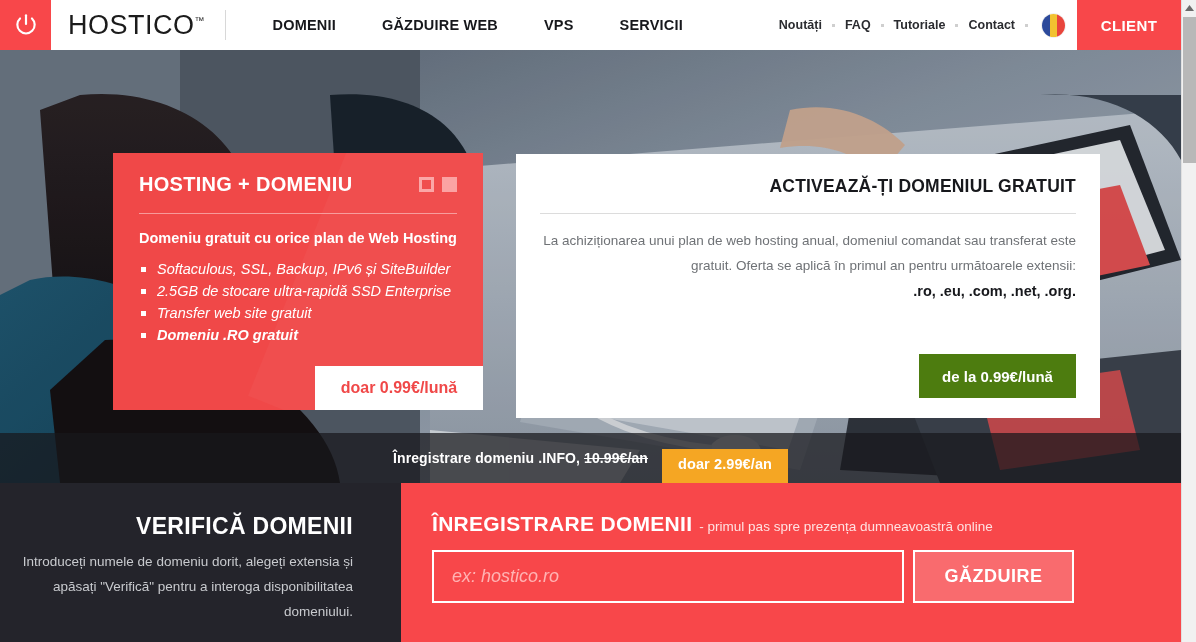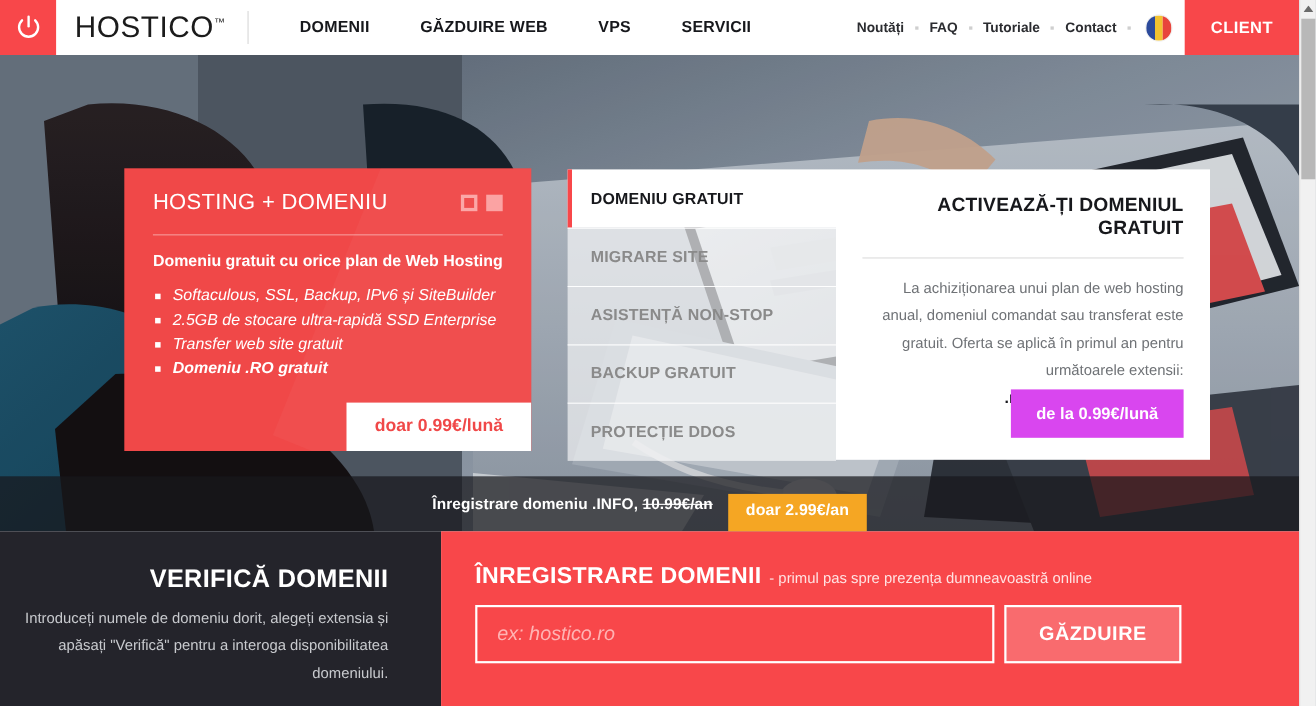--- a/index.html
+++ b/index.html
@@ -100,7 +100,7 @@
     position: relative; z-index: 2;
   }
   .offer-title {
-    font-size: 20px; font-weight: normal; color: #ffffff; letter-spacing: .3px;
+    font-size: 20px; font-weight: bold; color: #ffffff; letter-spacing: .3px;
   }
   .slider-dots { display: flex; gap: 8px; align-items: center; }
   .dot-sq { width: 15px; height: 15px; display: block; cursor: pointer; }

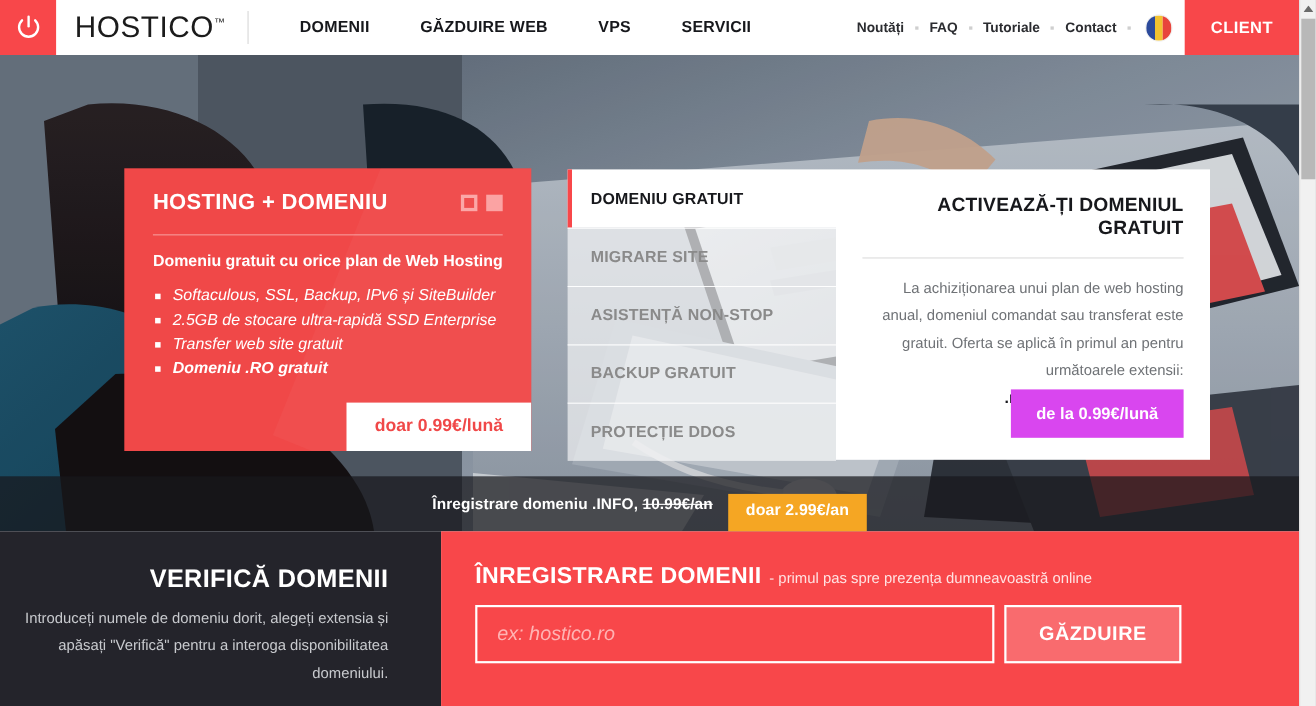--- a/index.html
+++ b/index.html
@@ -355,24 +355,6 @@
     </div>
 
     <div class="panel">
-      <div class="tabs">
-        <div class="tab active">
-          <span class="accent"></span>
-          <span>DOMENIU GRATUIT</span>
-        </div>
-        <div class="tab inactive">
-          <span>MIGRARE SITE</span>
-        </div>
-        <div class="tab inactive">
-          <span>ASISTENȚĂ NON-STOP</span>
-        </div>
-        <div class="tab inactive">
-          <span>BACKUP GRATUIT</span>
-        </div>
-        <div class="tab inactive">
-          <span>PROTECȚIE DDOS</span>
-        </div>
-      </div>
       <div class="tabpane">
         <div class="pane-title">ACTIVEAZĂ-ȚI DOMENIUL GRATUIT</div>
         <div class="pane-rule"></div>

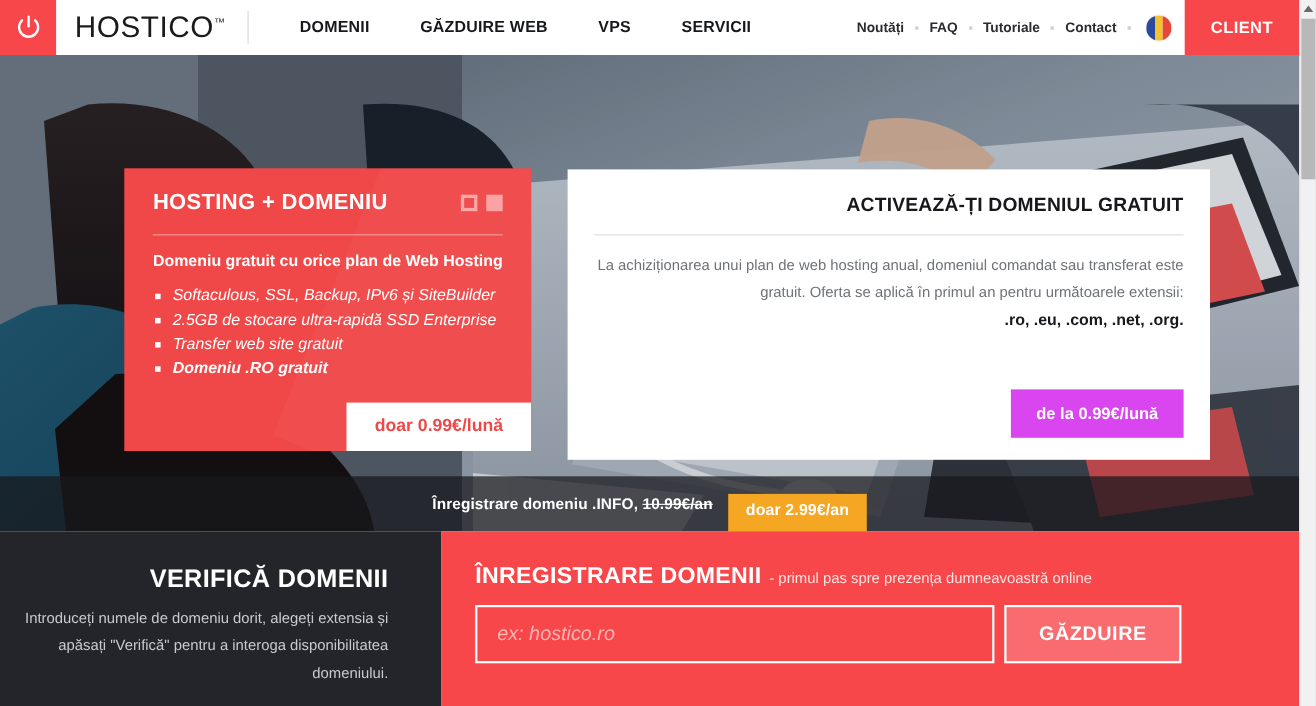--- a/index.html
+++ b/index.html
@@ -169,7 +169,7 @@
   }
   .pane-btn {
     position: absolute; right: 24px; bottom: 20px; width: 157px; height: 44px;
-    background: #d946ef; color: #ffffff; font-size: 15px; font-weight: bold;
+    background: #4d7c0f; color: #ffffff; font-size: 15px; font-weight: bold;
     display: flex; align-items: center; justify-content: center;
     border: none; cursor: pointer; font-family: "Liberation Sans", sans-serif;
   }

